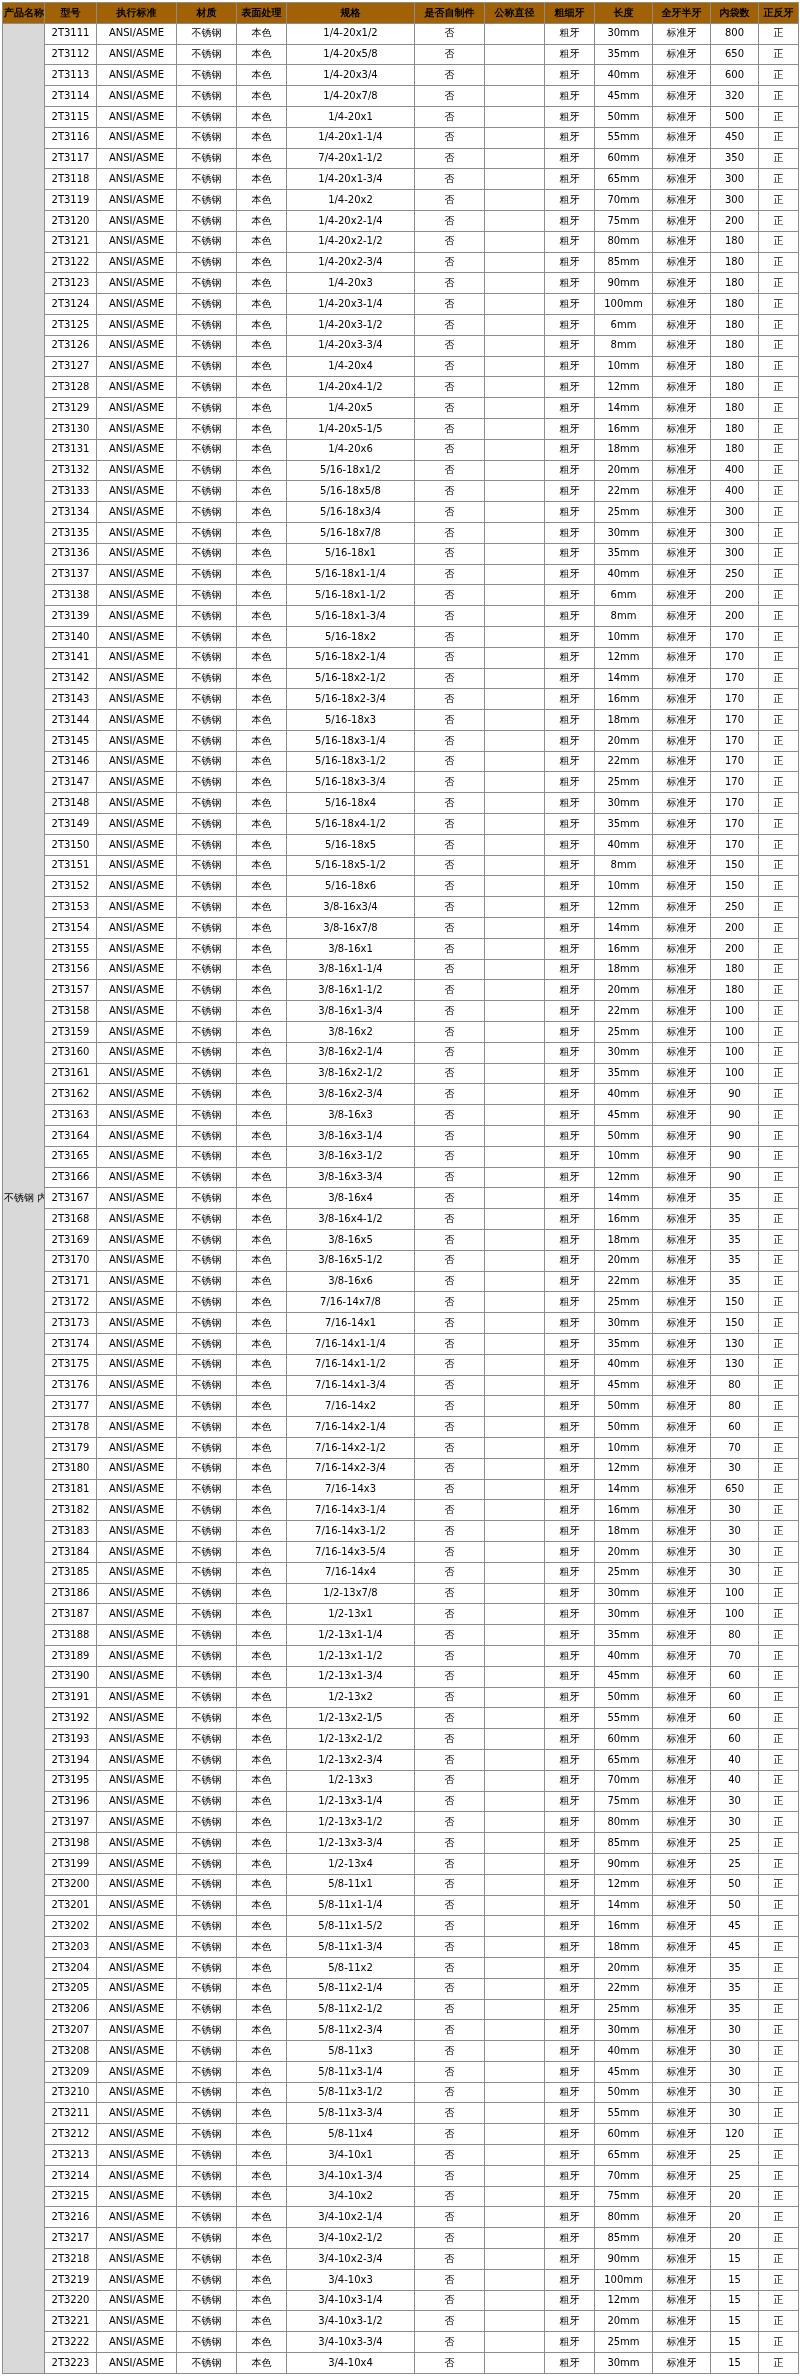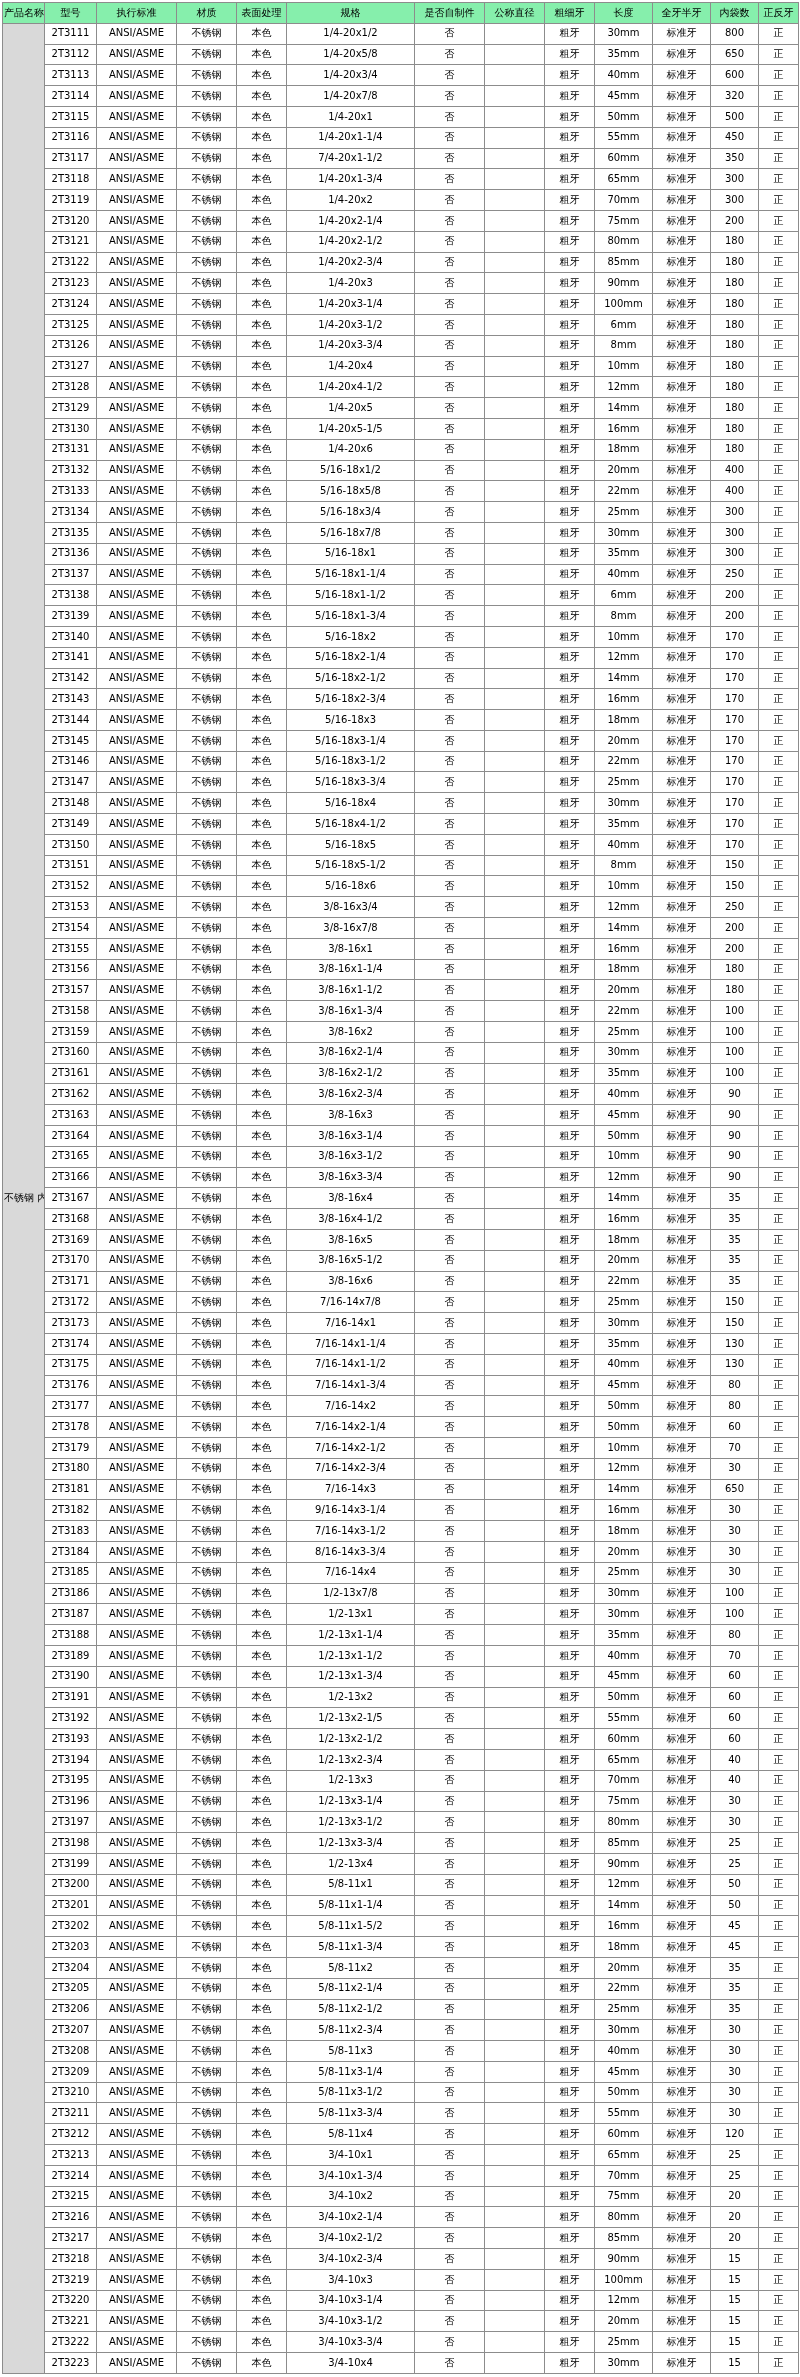--- a/index.html
+++ b/index.html
@@ -33,8 +33,8 @@
     font-weight: normal;
   }
   table.spec-table th {
-    background: #86efac;
-    font-weight: normal;
+    background: #a16207;
+    font-weight: bold;
   }
   td.prod-cell {
     background: #d9d9d9;

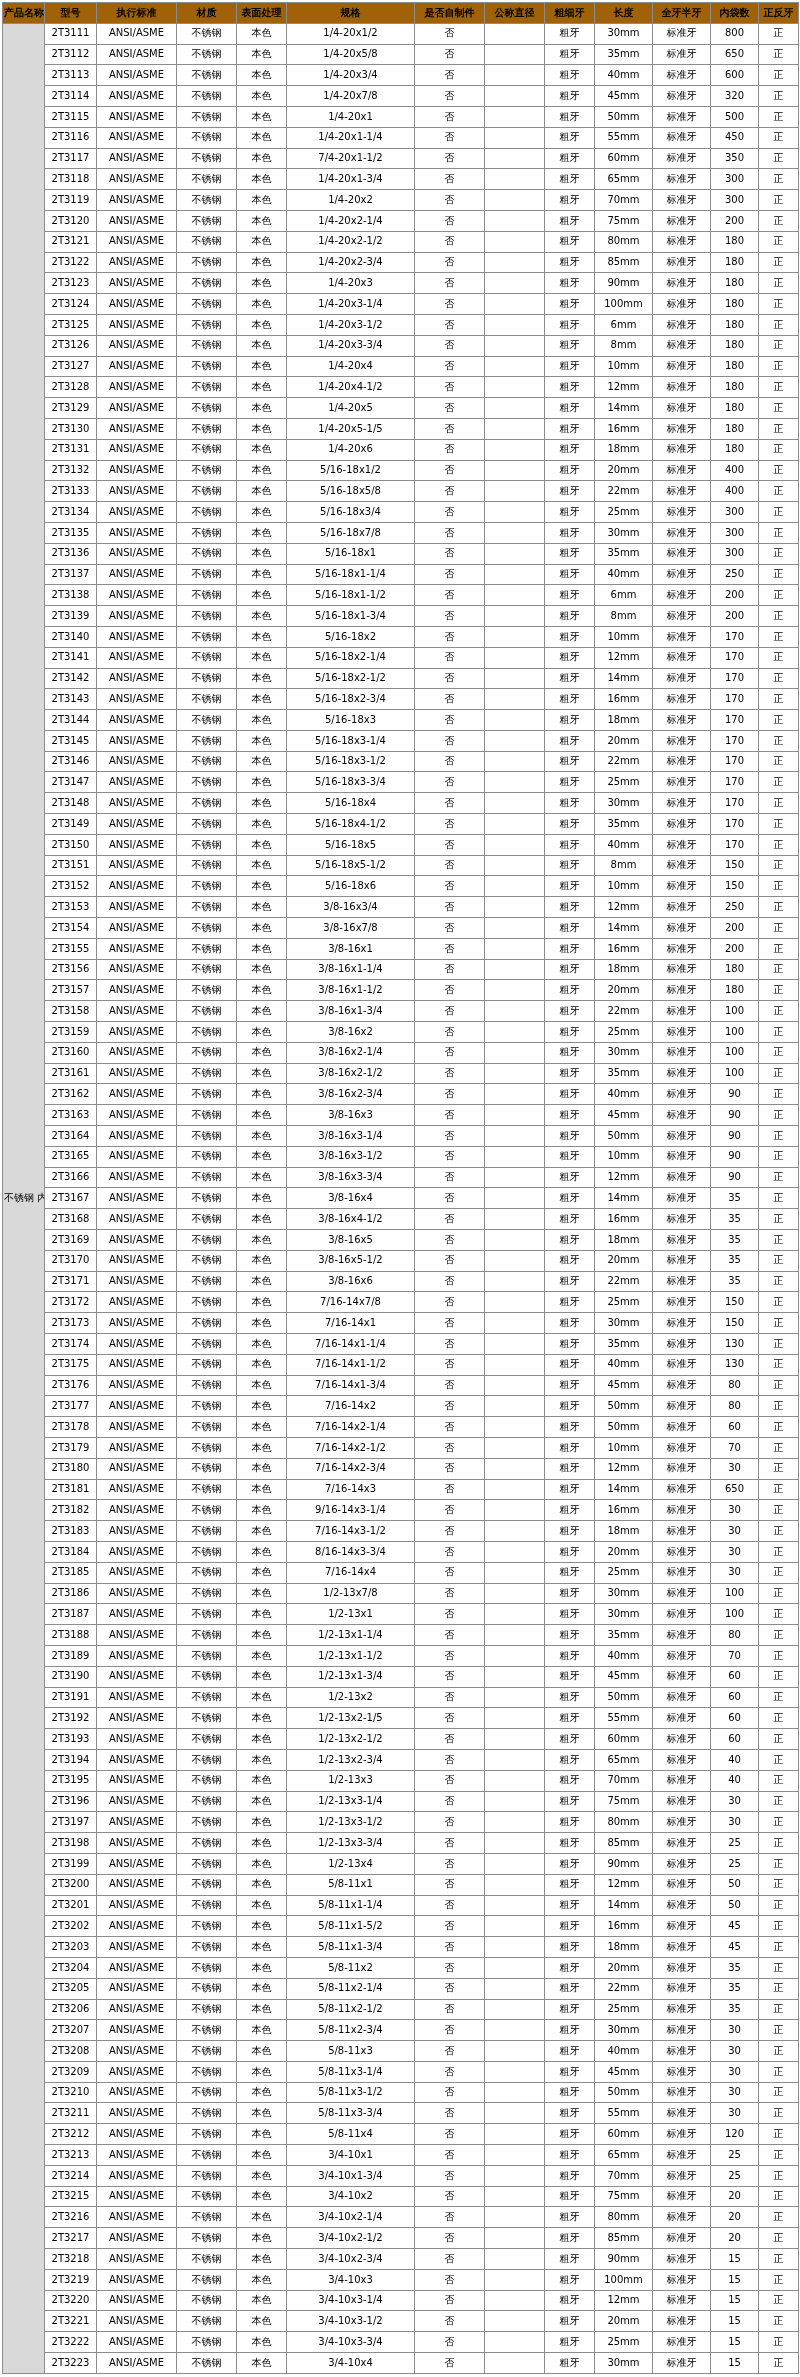--- a/index.html
+++ b/index.html
@@ -1096,7 +1096,7 @@
           <td>ANSI/ASME</td>
           <td>不锈钢</td>
           <td>本色</td>
-          <td>9/16-14x3-1/4</td>
+          <td>7/16-14x3-1/4</td>
           <td>否</td>
           <td></td>
           <td>粗牙</td>

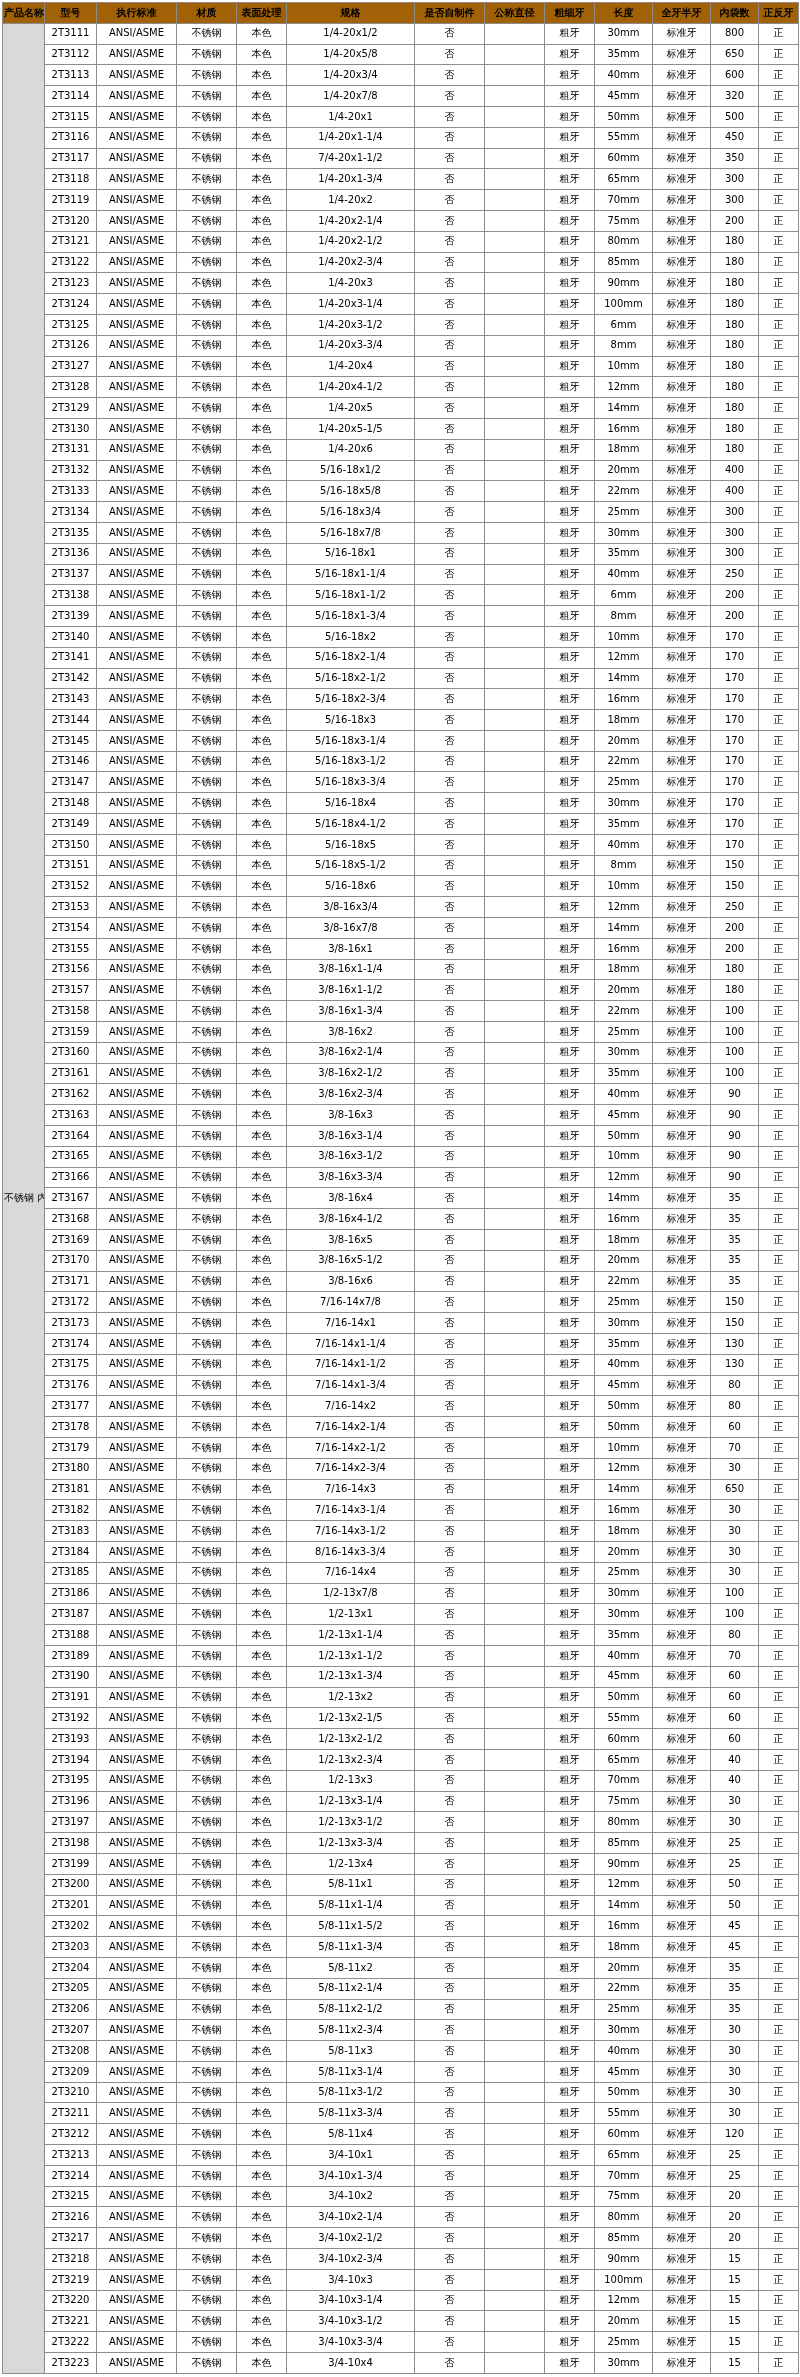--- a/index.html
+++ b/index.html
@@ -1124,7 +1124,7 @@
           <td>ANSI/ASME</td>
           <td>不锈钢</td>
           <td>本色</td>
-          <td>8/16-14x3-3/4</td>
+          <td>7/16-14x3-5/4</td>
           <td>否</td>
           <td></td>
           <td>粗牙</td>

